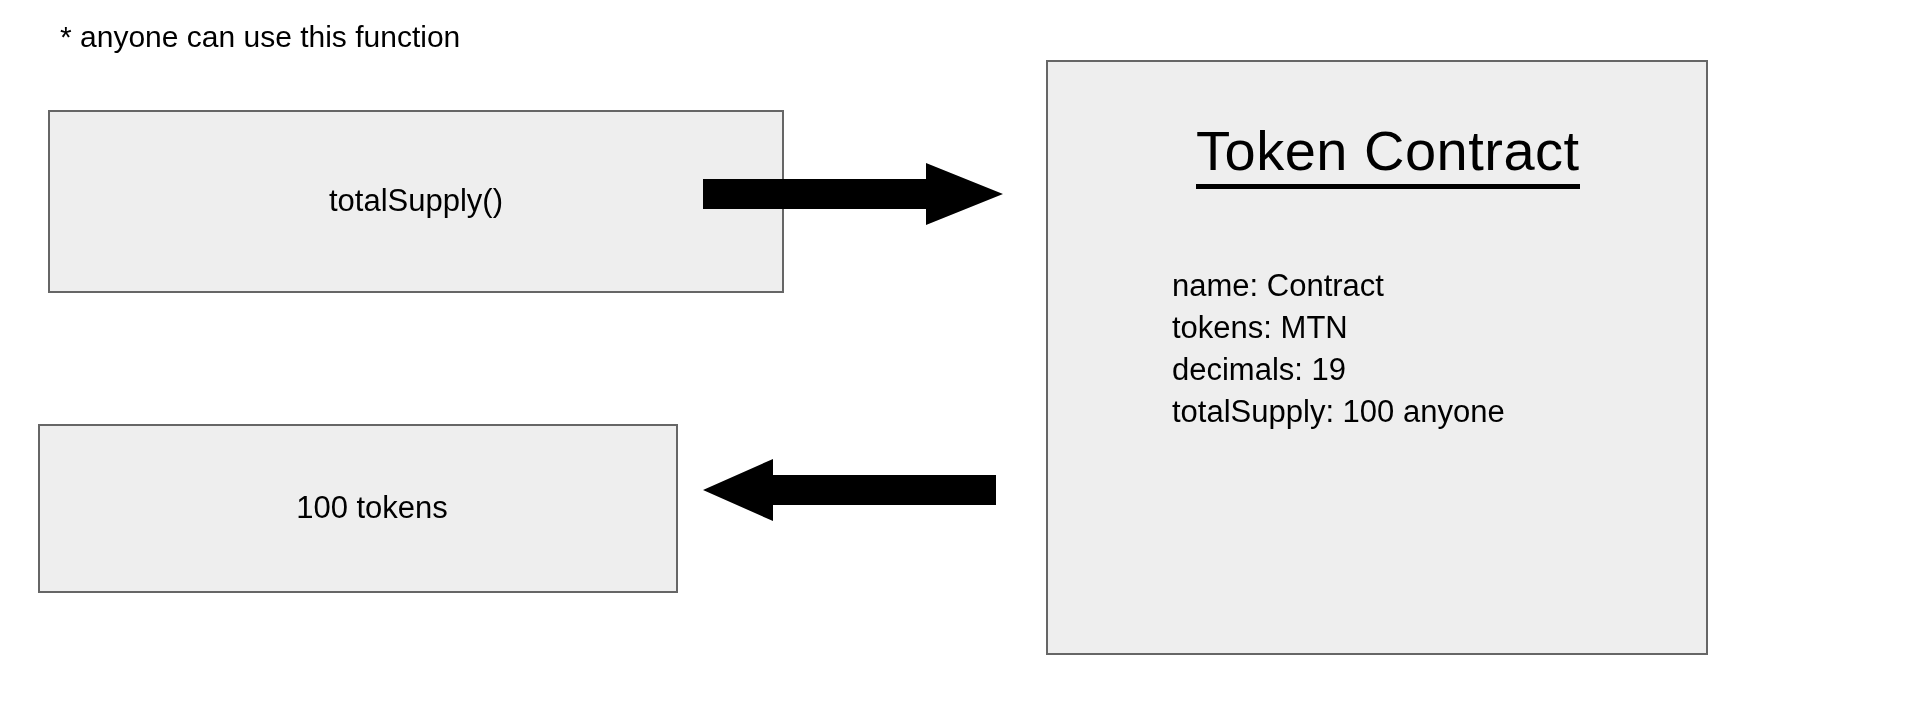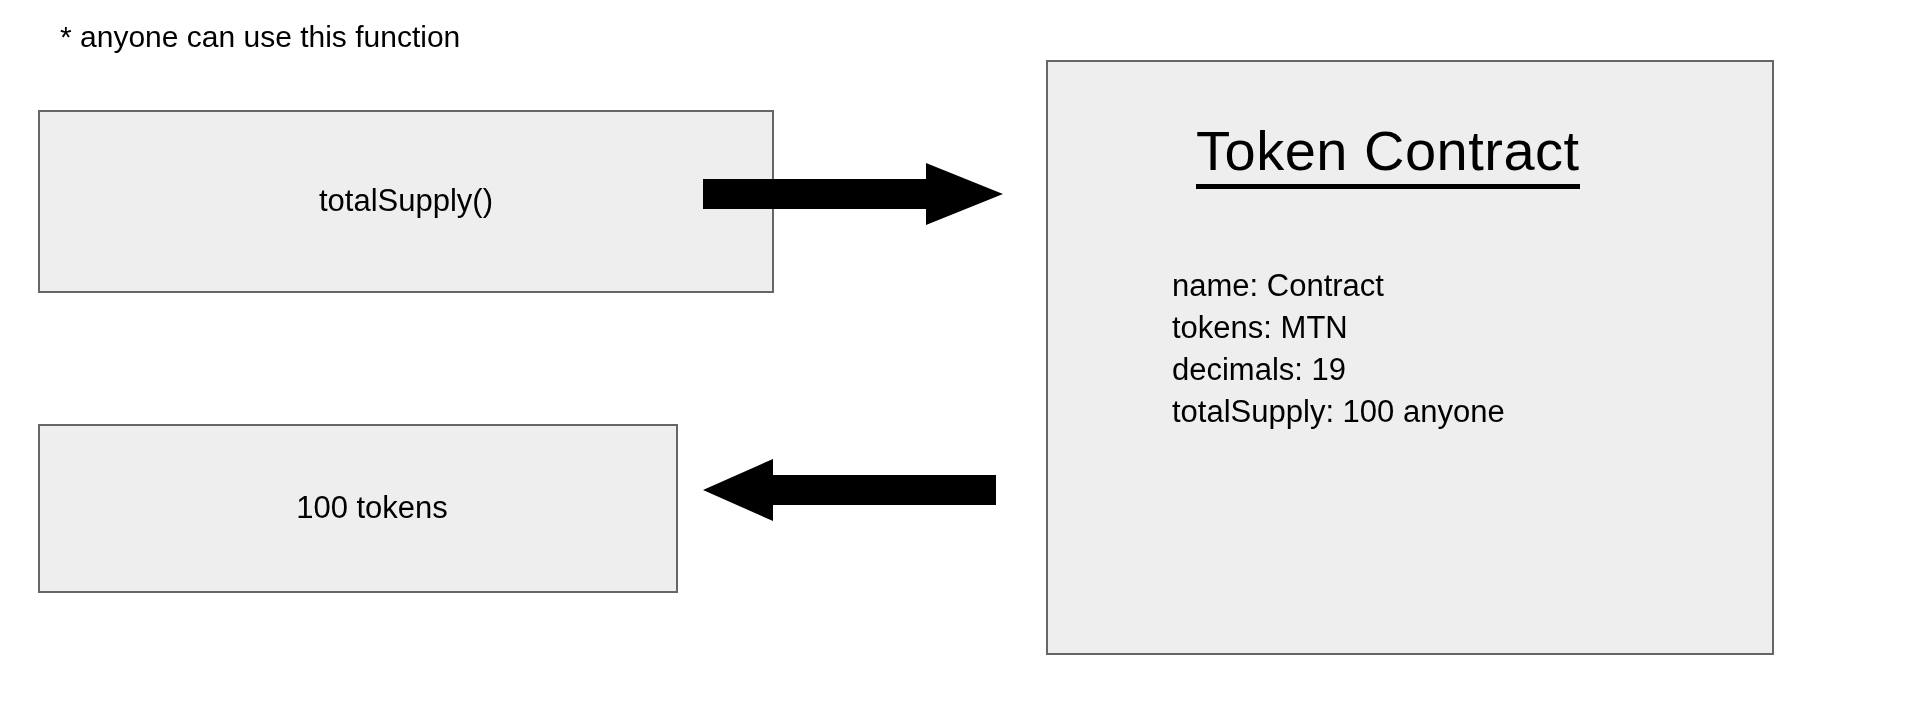--- a/index.html
+++ b/index.html
@@ -107,7 +107,7 @@
     </svg>
   </div>
 
-  <div class="box" id="contract-box" style="left:1046px; top:60px; width:728px; height:595px;">
+  <div class="box" id="contract-box" style="left:1046px; top:60px; width:662px; height:595px;">
 
     <div class="contract-title">Token Contract</div>
 

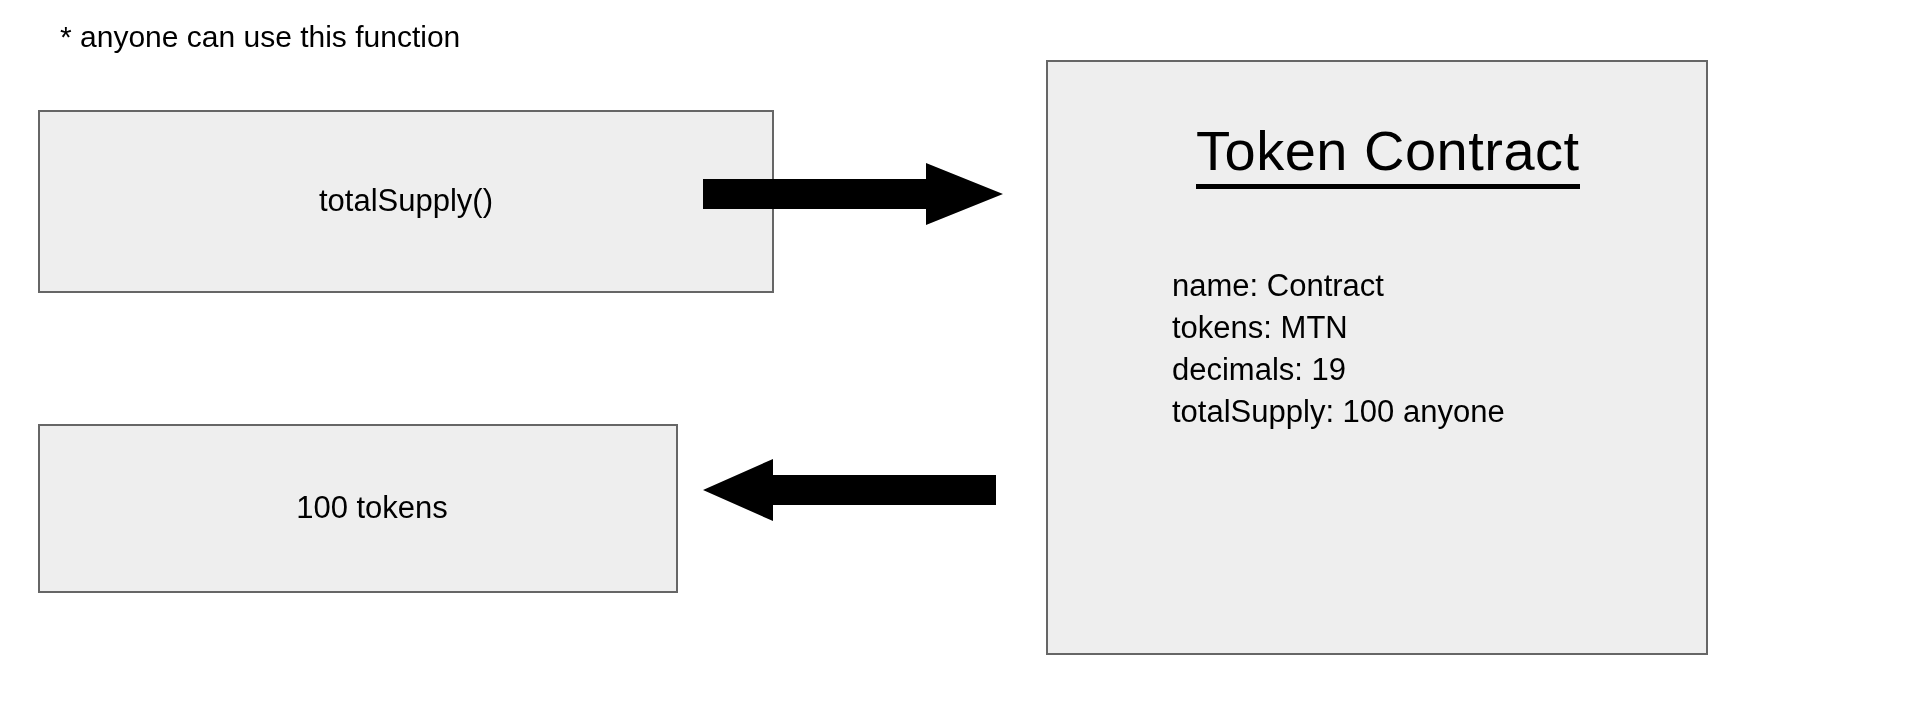--- a/index.html
+++ b/index.html
@@ -87,7 +87,7 @@
 
   <div class="note" style="left:60px; top:20px;">* anyone can use this function</div>
 
-  <div class="box" style="left:38px; top:110px; width:736px; height:183px;">
+  <div class="box" style="left:48px; top:110px; width:736px; height:183px;">
     <span class="box-label">totalSupply()</span>
   </div>
 

